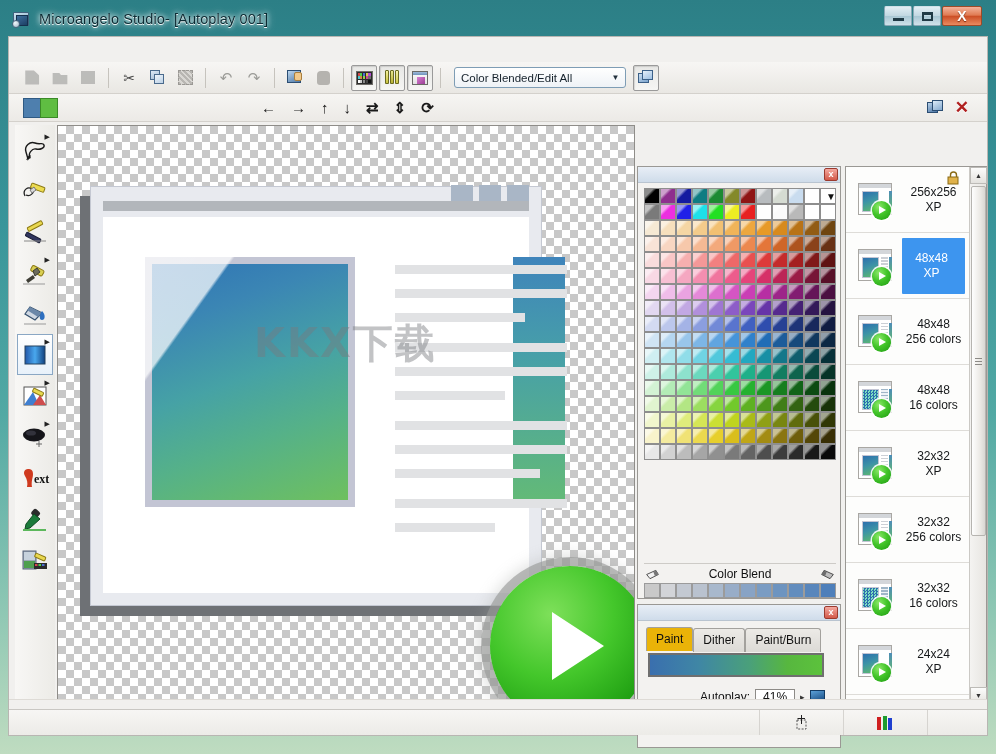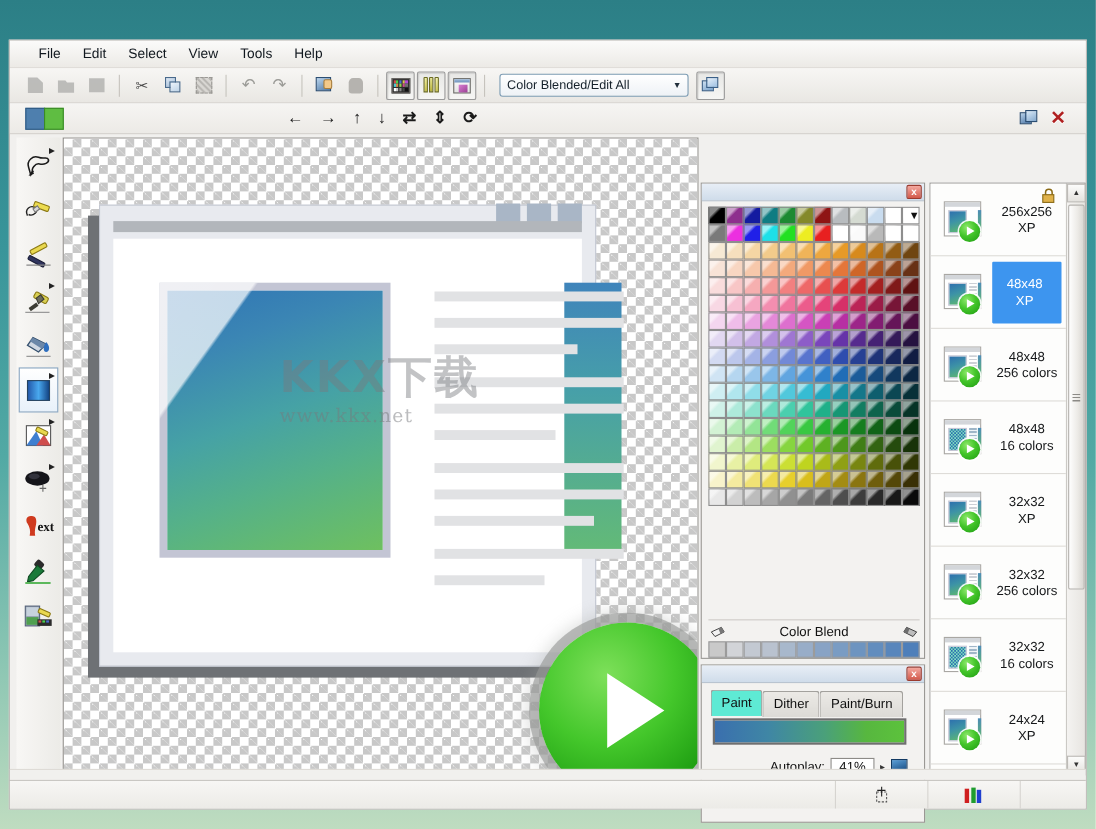--- a/index.html
+++ b/index.html
@@ -458,6 +458,25 @@
 <div id="app-window">
   <div class="frame-glass"></div>
 
+  <div id="titlebar">
+    <div id="title-icon">
+      <div class="ti-back"></div>
+        <div class="ti-blue"></div>
+        <div class="ti-dot"></div>
+    </div>
+    <div id="window-title">Microangelo Studio- [Autoplay 001]</div>
+    <div id="window-controls">
+      <div class="win-btn">
+          <div class="glyph-min"></div>
+        </div>
+      <div class="win-btn">
+          <div class="glyph-max"></div>
+        </div>
+      <div class="win-btn" id="btn-close">
+          <span class="glyph-close">X</span>
+        </div>
+    </div>
+  </div>
 
   <div id="client">
 

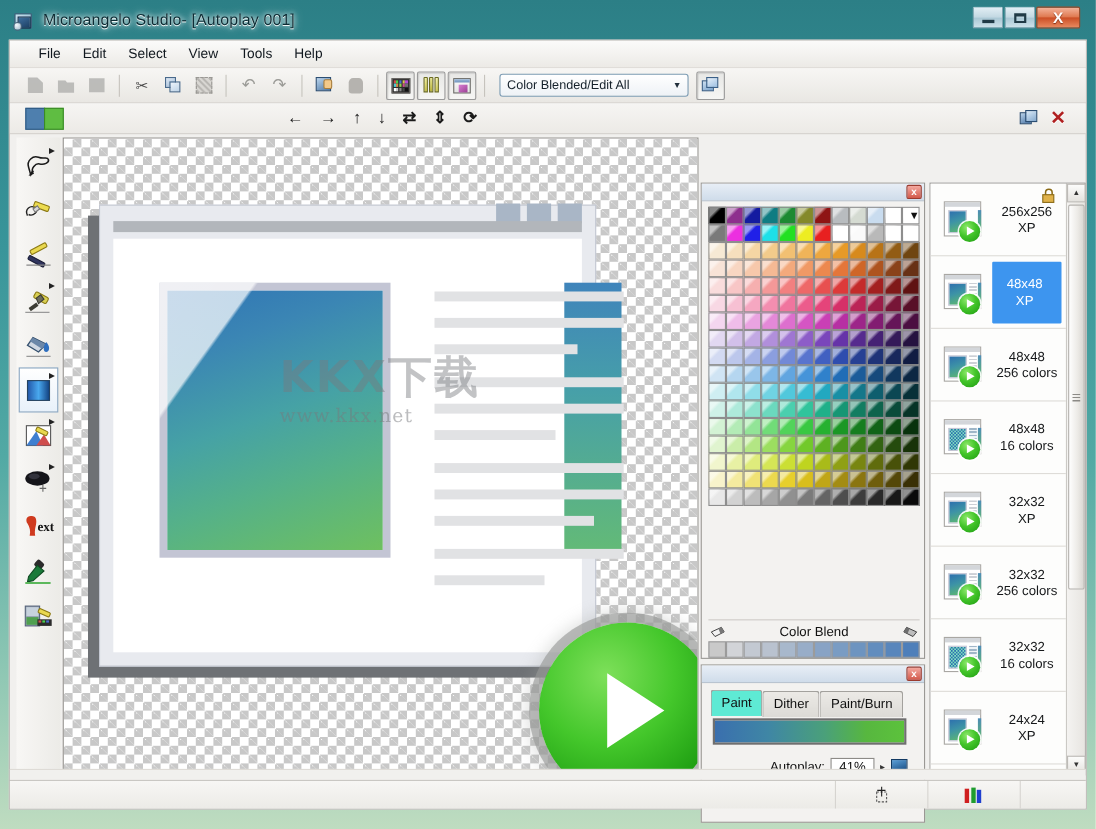--- a/index.html
+++ b/index.html
@@ -480,14 +480,6 @@
 
   <div id="client">
 
-    <div id="menubar">
-      <div class="menu-item">File</div>
-      <div class="menu-item">Edit</div>
-      <div class="menu-item">Select</div>
-      <div class="menu-item">View</div>
-      <div class="menu-item">Tools</div>
-      <div class="menu-item">Help</div>
-    </div>
 
     <div id="toolbar-main">
       <div class="tb-btn">

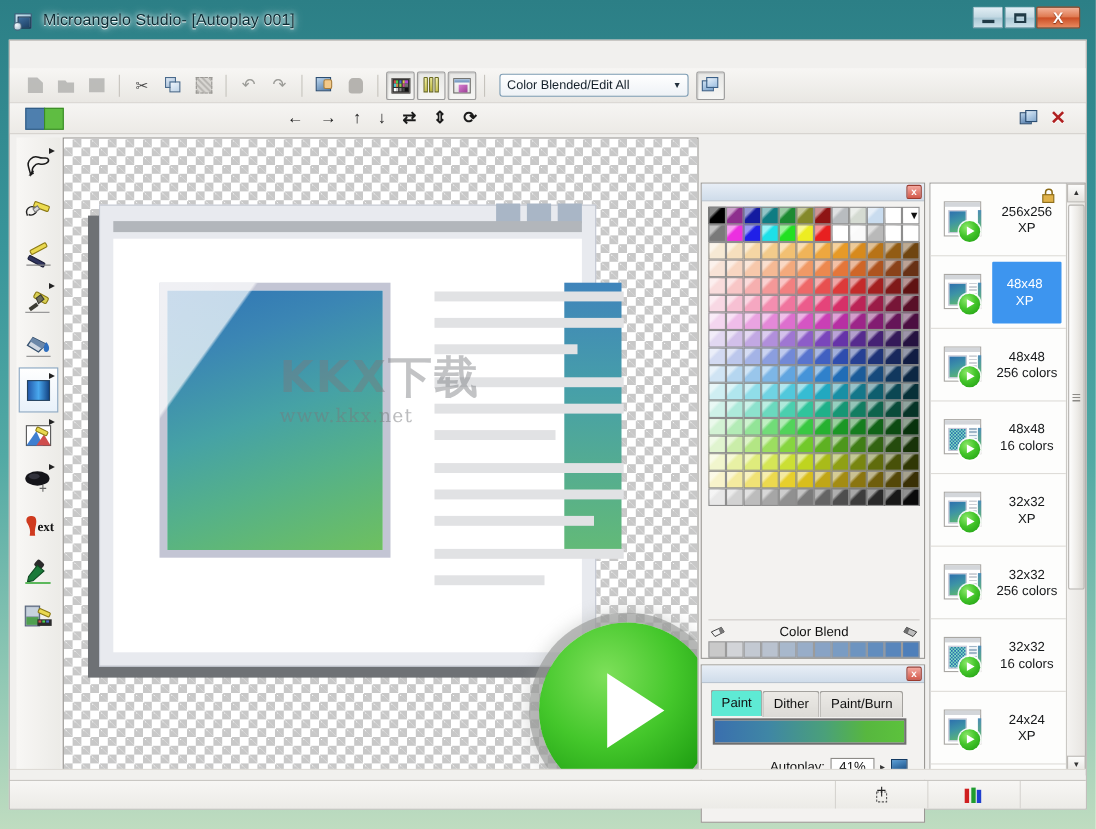--- a/index.html
+++ b/index.html
@@ -716,7 +716,6 @@
       </div>
       <div id="watermark">
         <div class="wm-main">KKX下载</div>
-        <div class="wm-sub">www.kkx.net</div>
       </div>
     </div>
 

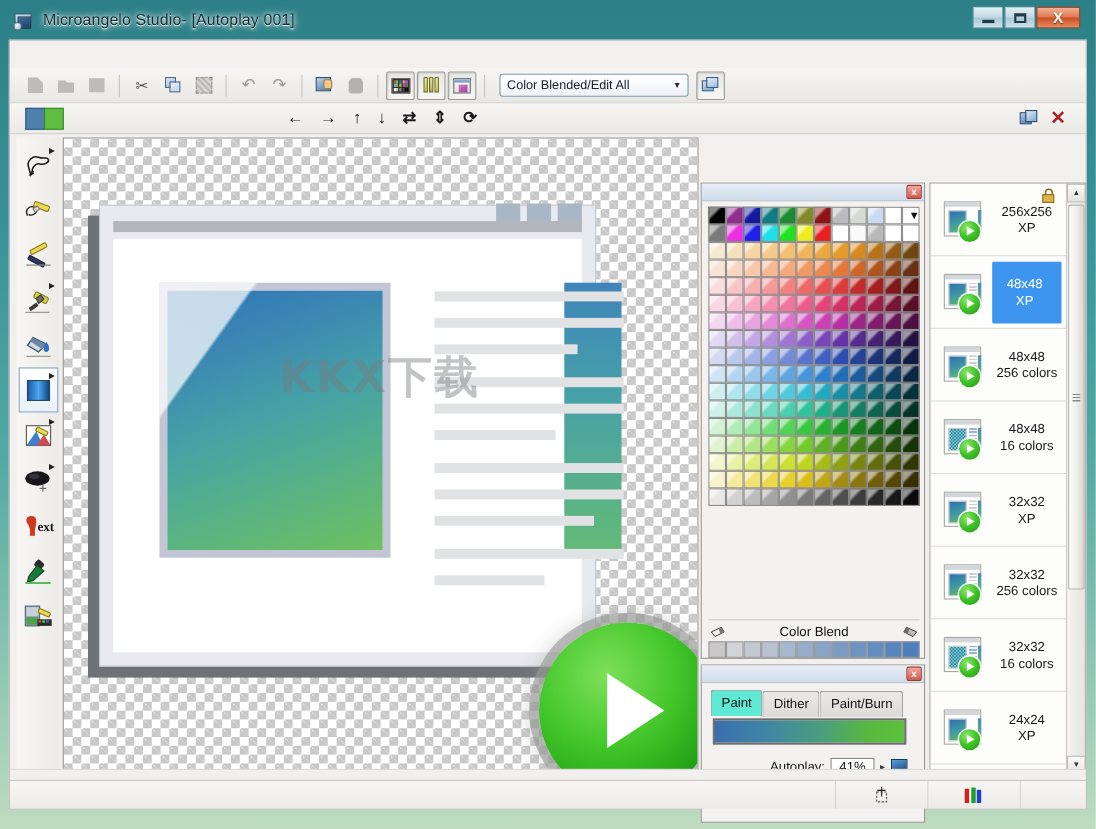--- a/index.html
+++ b/index.html
@@ -317,7 +317,7 @@
     background:linear-gradient(180deg,#eceae6,#dcdad6);
     border-radius:3px 3px 0 0; cursor:pointer; position:relative; top:1px;
   }
-  .ptab.active { background:#5eead4; top:0; padding-bottom:5px; }
+  .ptab.active { background:#eab308; top:0; padding-bottom:5px; }
   #paint-gradient {
     position:absolute; left:10px; top:48px; width:176px; height:24px;
     border:2px solid #6f6f6f;

